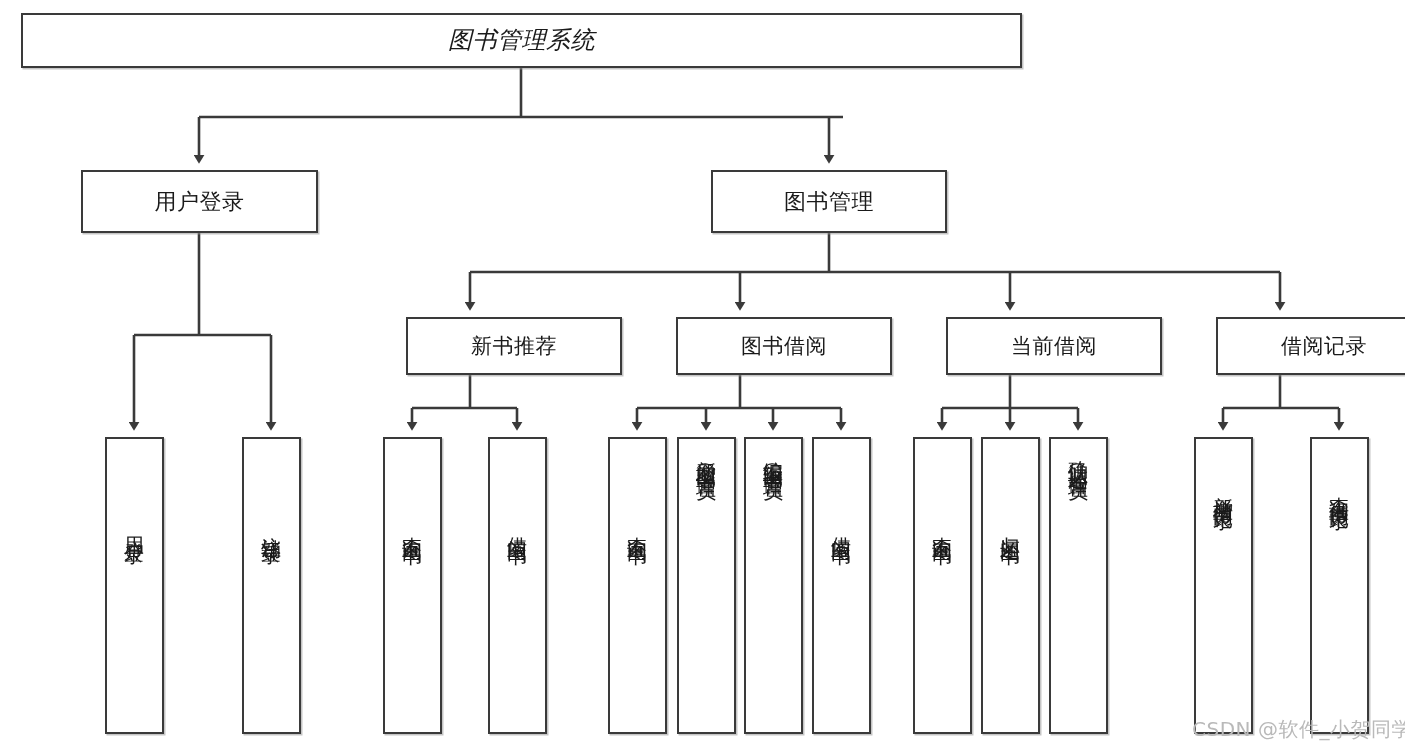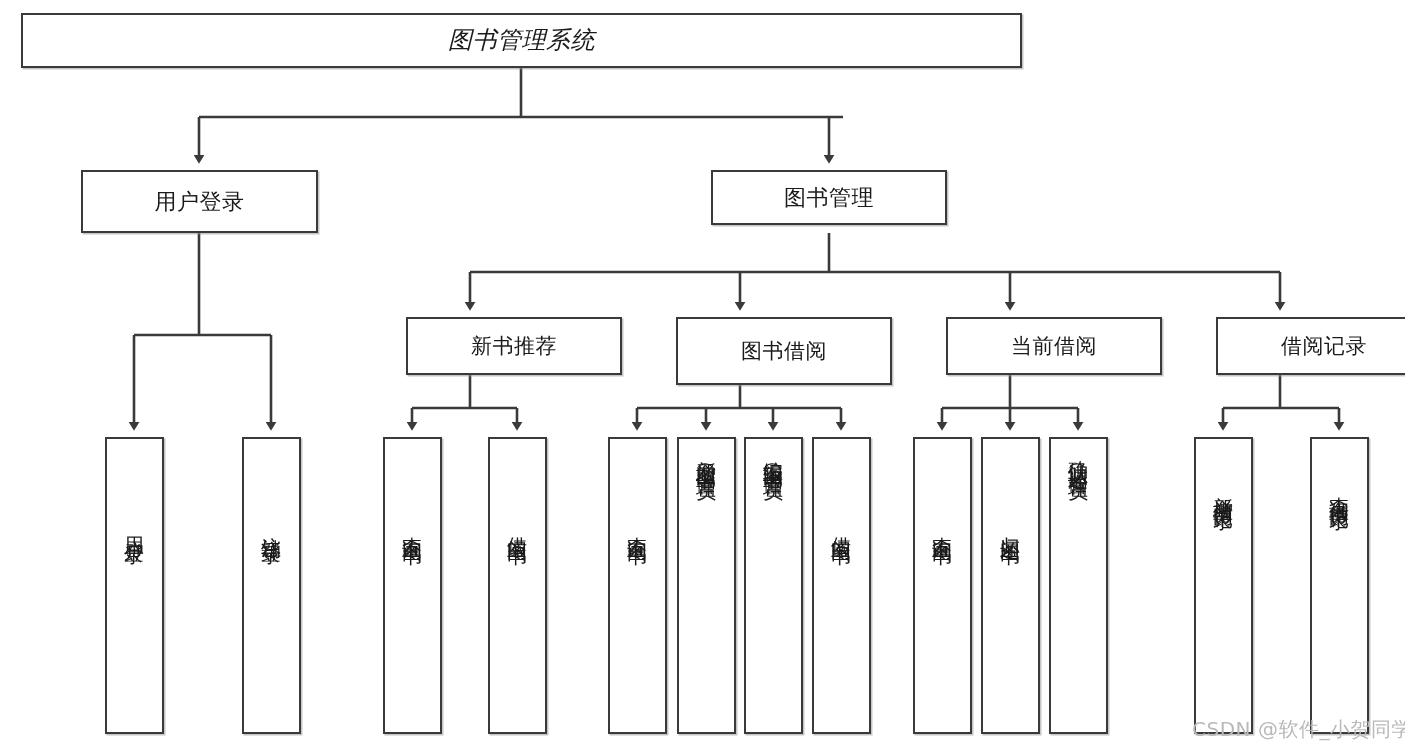--- a/index.html
+++ b/index.html
@@ -135,7 +135,7 @@
   <div class="node horiz lvl1" style="left:81px; top:170px; width:237px; height:63px;">
     <span class="lbl">用户登录</span>
   </div>
-  <div class="node horiz lvl1" style="left:711px; top:170px; width:236px; height:55px;justify-content:center;">
+  <div class="node horiz lvl1" style="left:711px; top:170px; width:236px; height:63px;justify-content:center;">
     <span class="lbl">图书管理</span>
   </div>
 

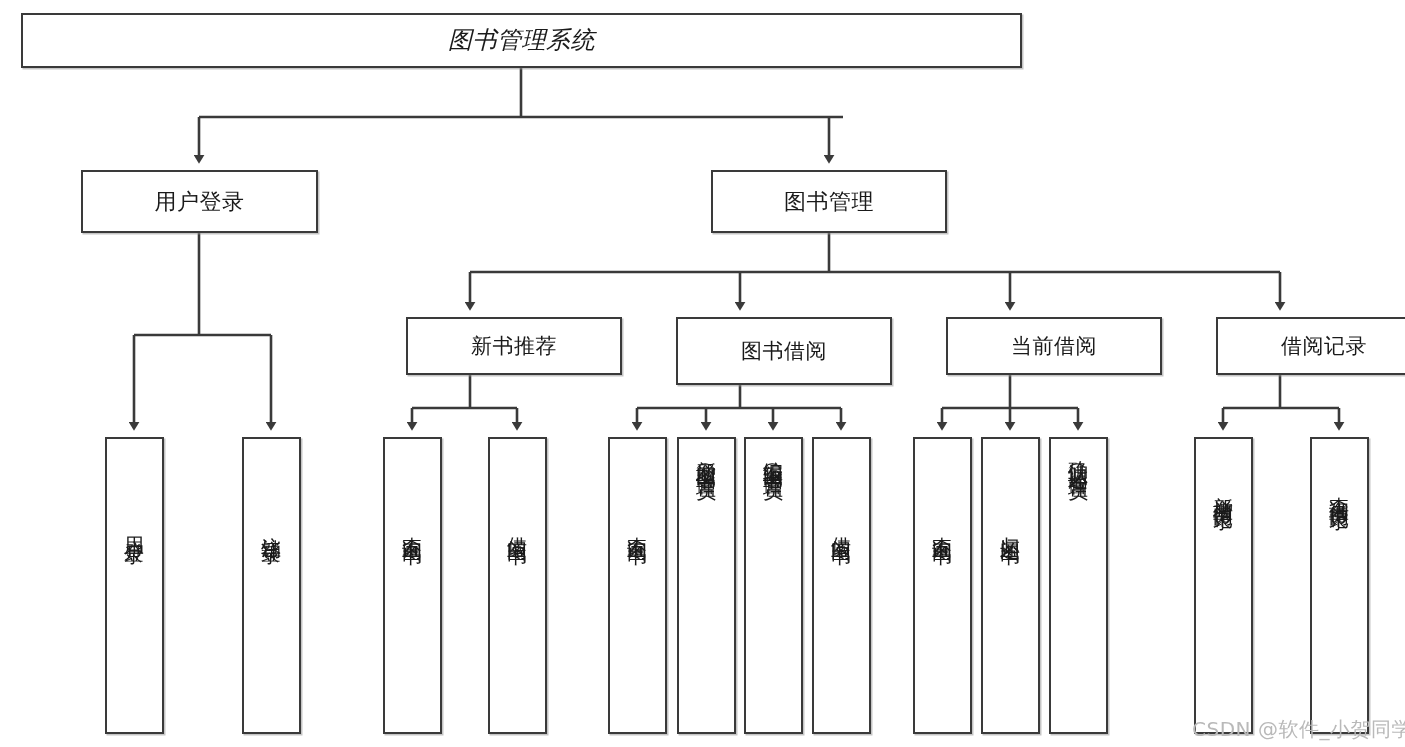--- a/index.html
+++ b/index.html
@@ -142,7 +142,7 @@
   <div class="node horiz lvl2" style="left:362px; top:317px; width:216px; height:58px;">
     <span class="lbl">新书推荐</span>
   </div>
-  <div class="node horiz lvl2" style="left:632px; top:317px; width:216px; height:68px;">
+  <div class="node horiz lvl2" style="left:632px; top:317px; width:216px; height:58px;">
     <span class="lbl">图书借阅</span>
   </div>
   <div class="node horiz lvl2" style="left:1172px; top:317px; width:216px; height:58px;">

